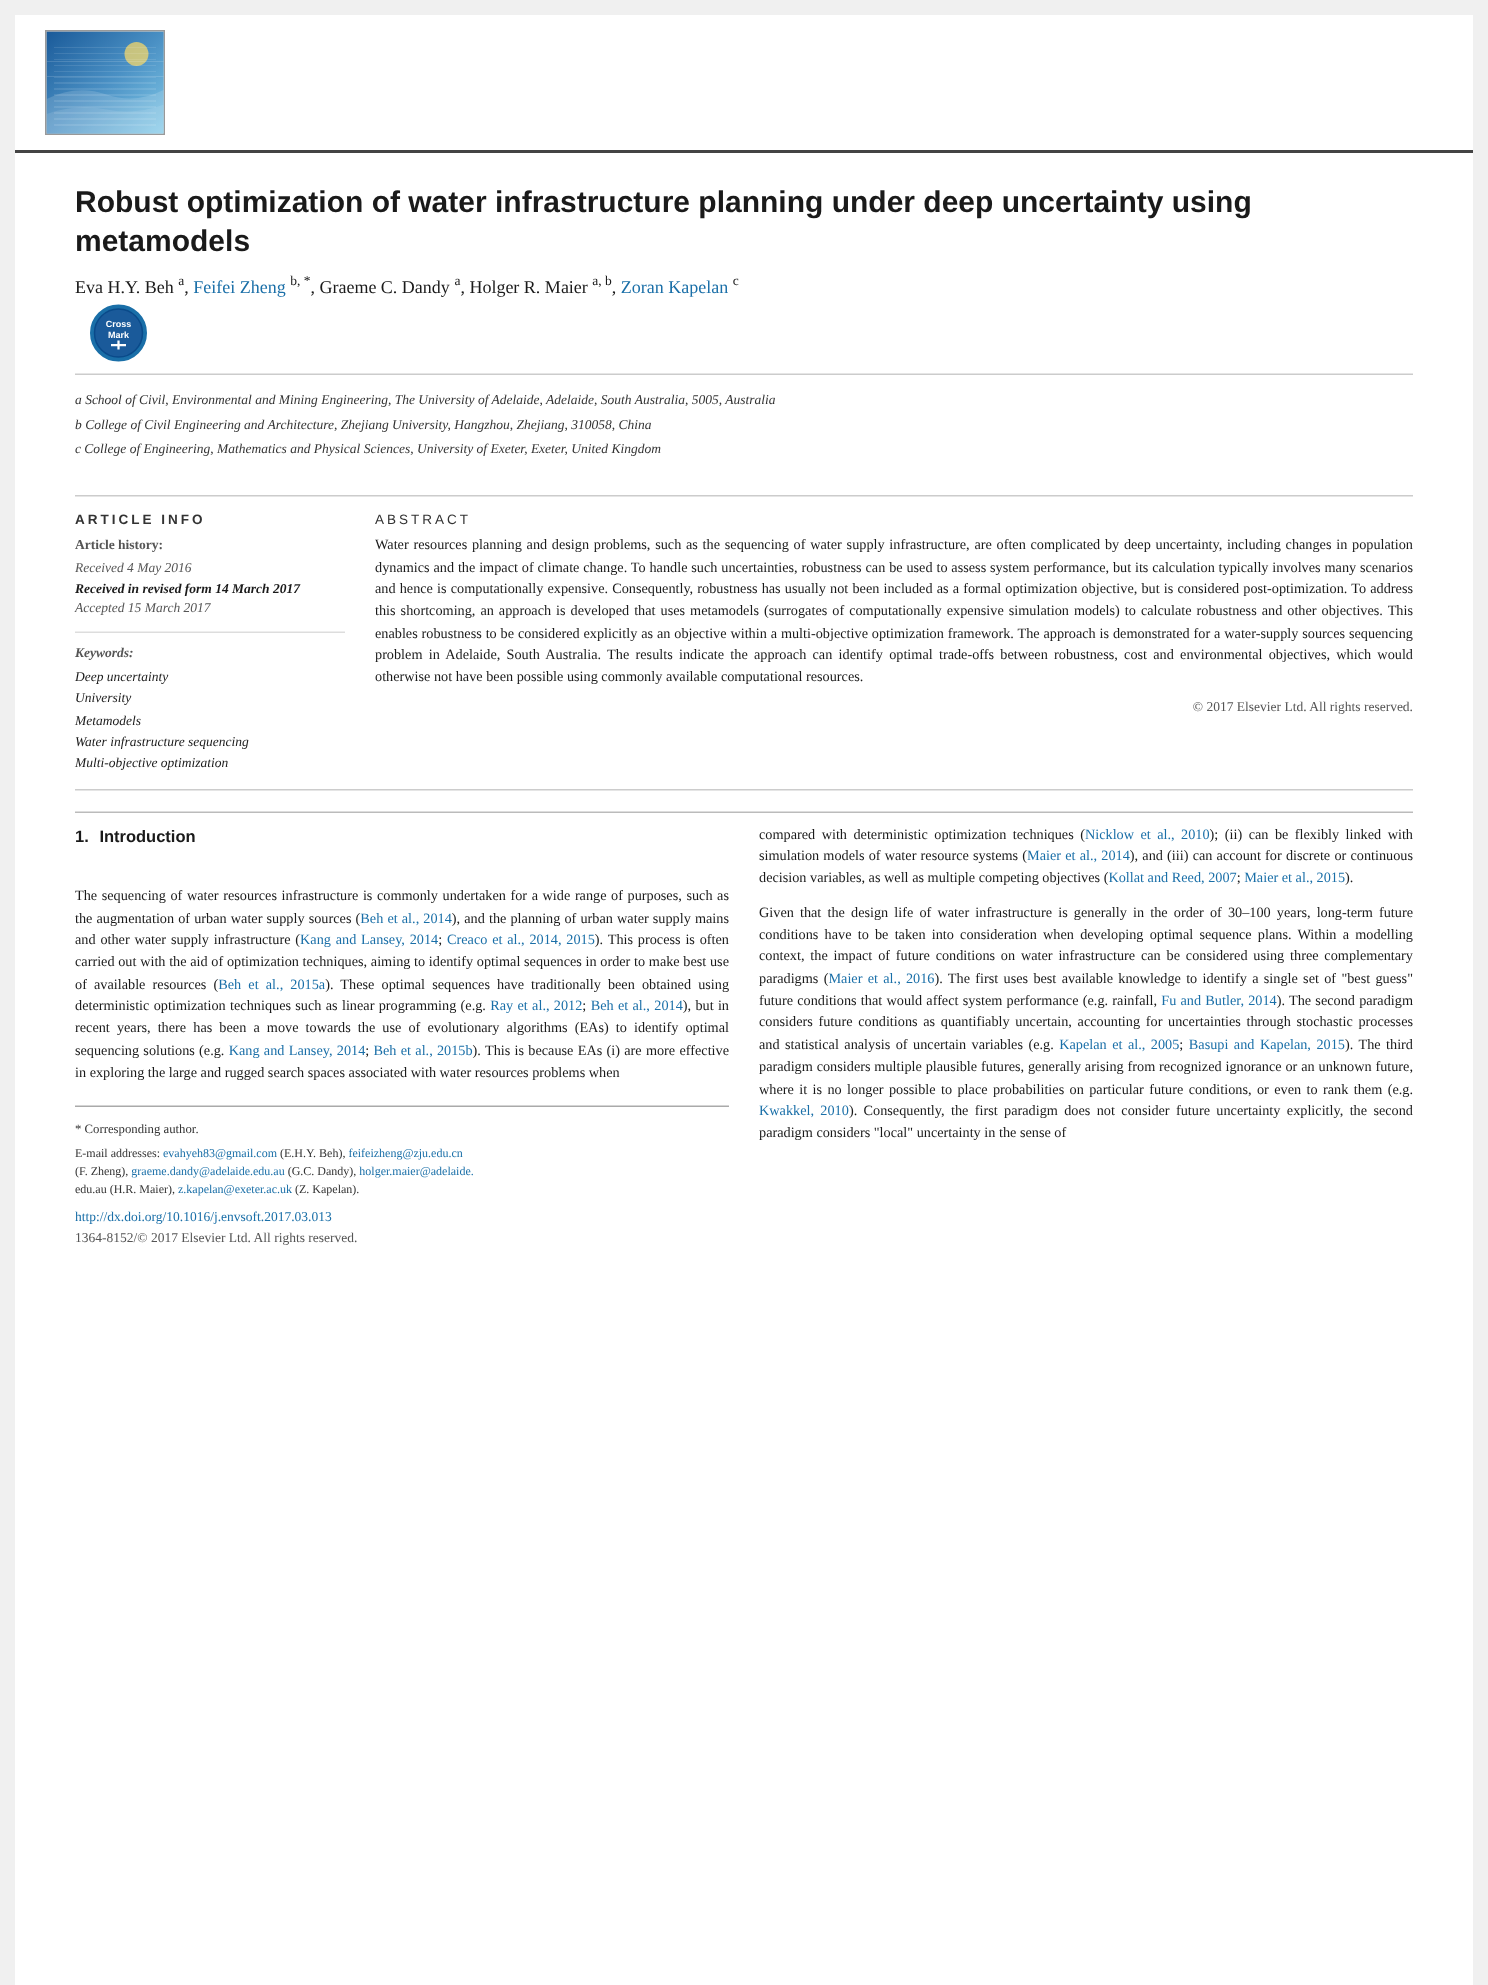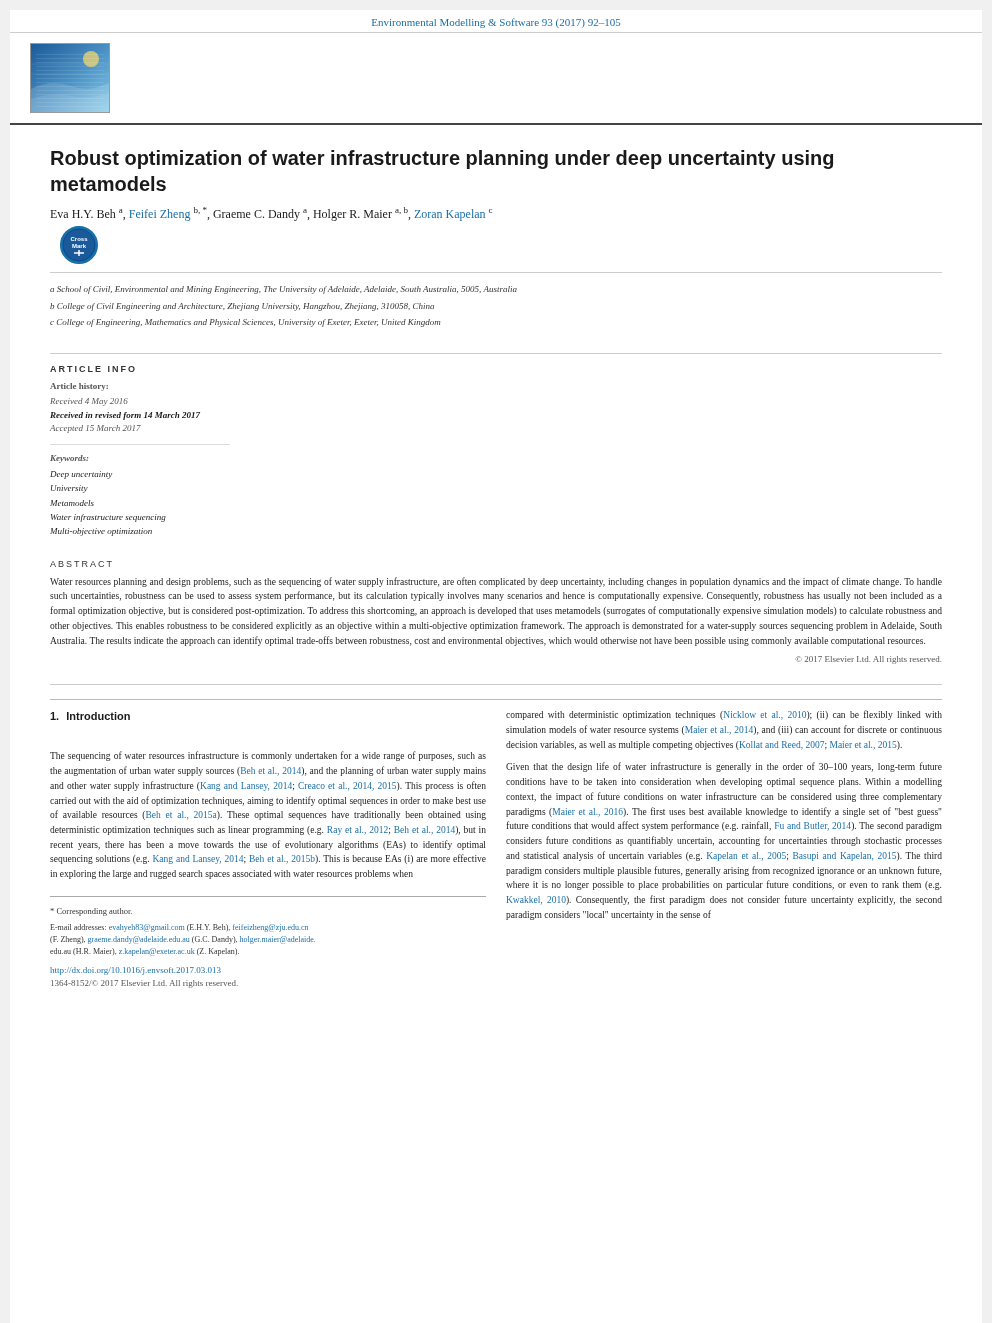--- a/index.html
+++ b/index.html
@@ -274,9 +274,6 @@
 
 <div class="page">
 
-  <div class="top-journal-bar">
-    <span>Environmental Modelling &amp; Software 93 (2017) 92–105</span>
-  </div>
 
   <div class="journal-header">
 

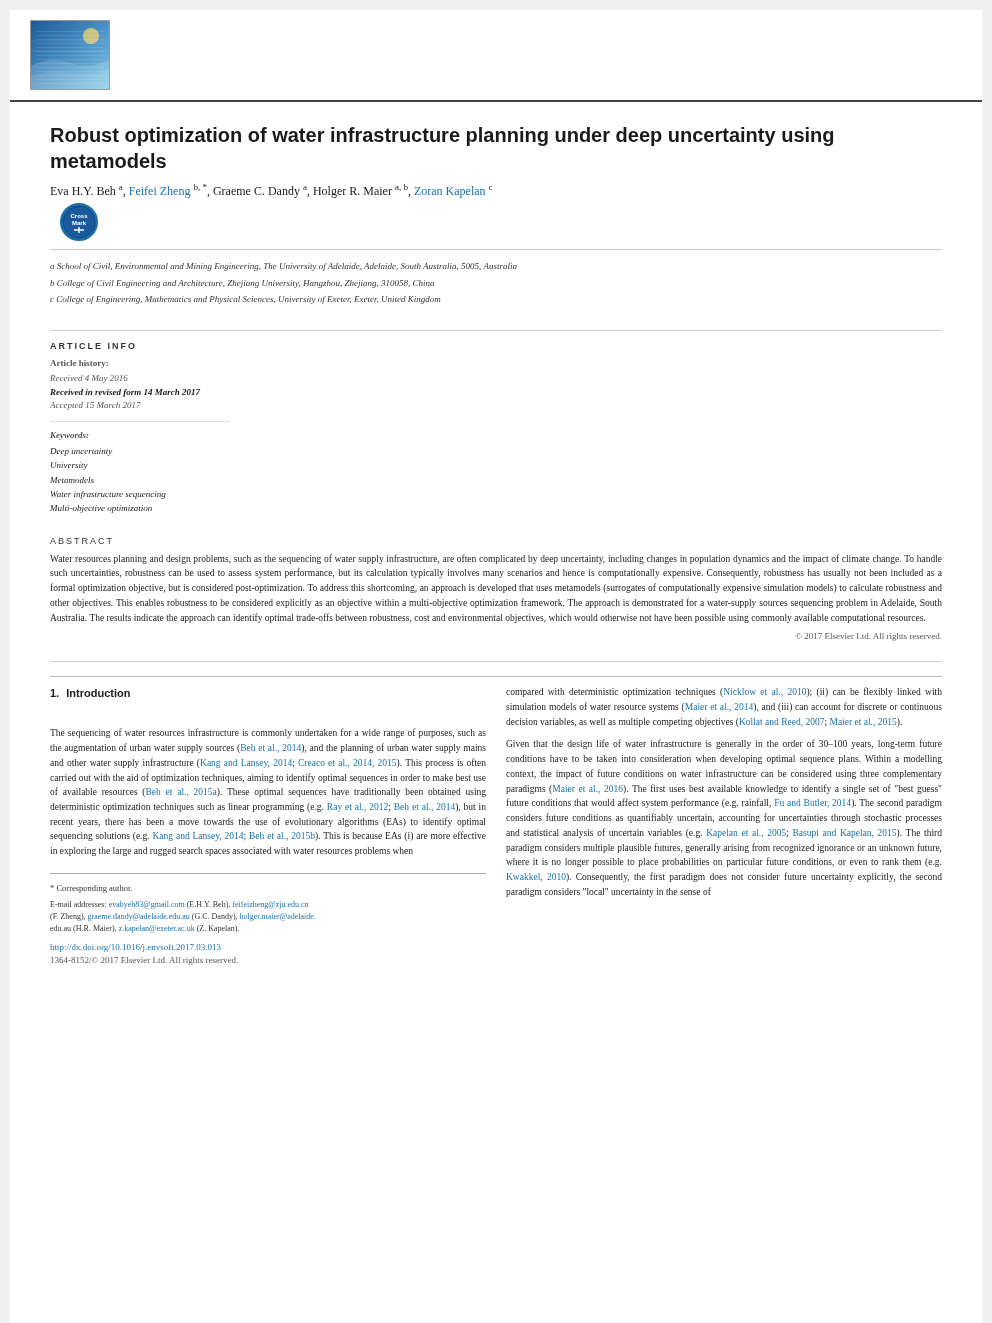--- a/index.html
+++ b/index.html
@@ -147,7 +147,6 @@
       margin-bottom: 14px;
       padding-bottom: 10px;
       border-bottom: 1px solid #ccc;
-      flex-direction: column;
     }
     .article-info {
       width: 180px;

